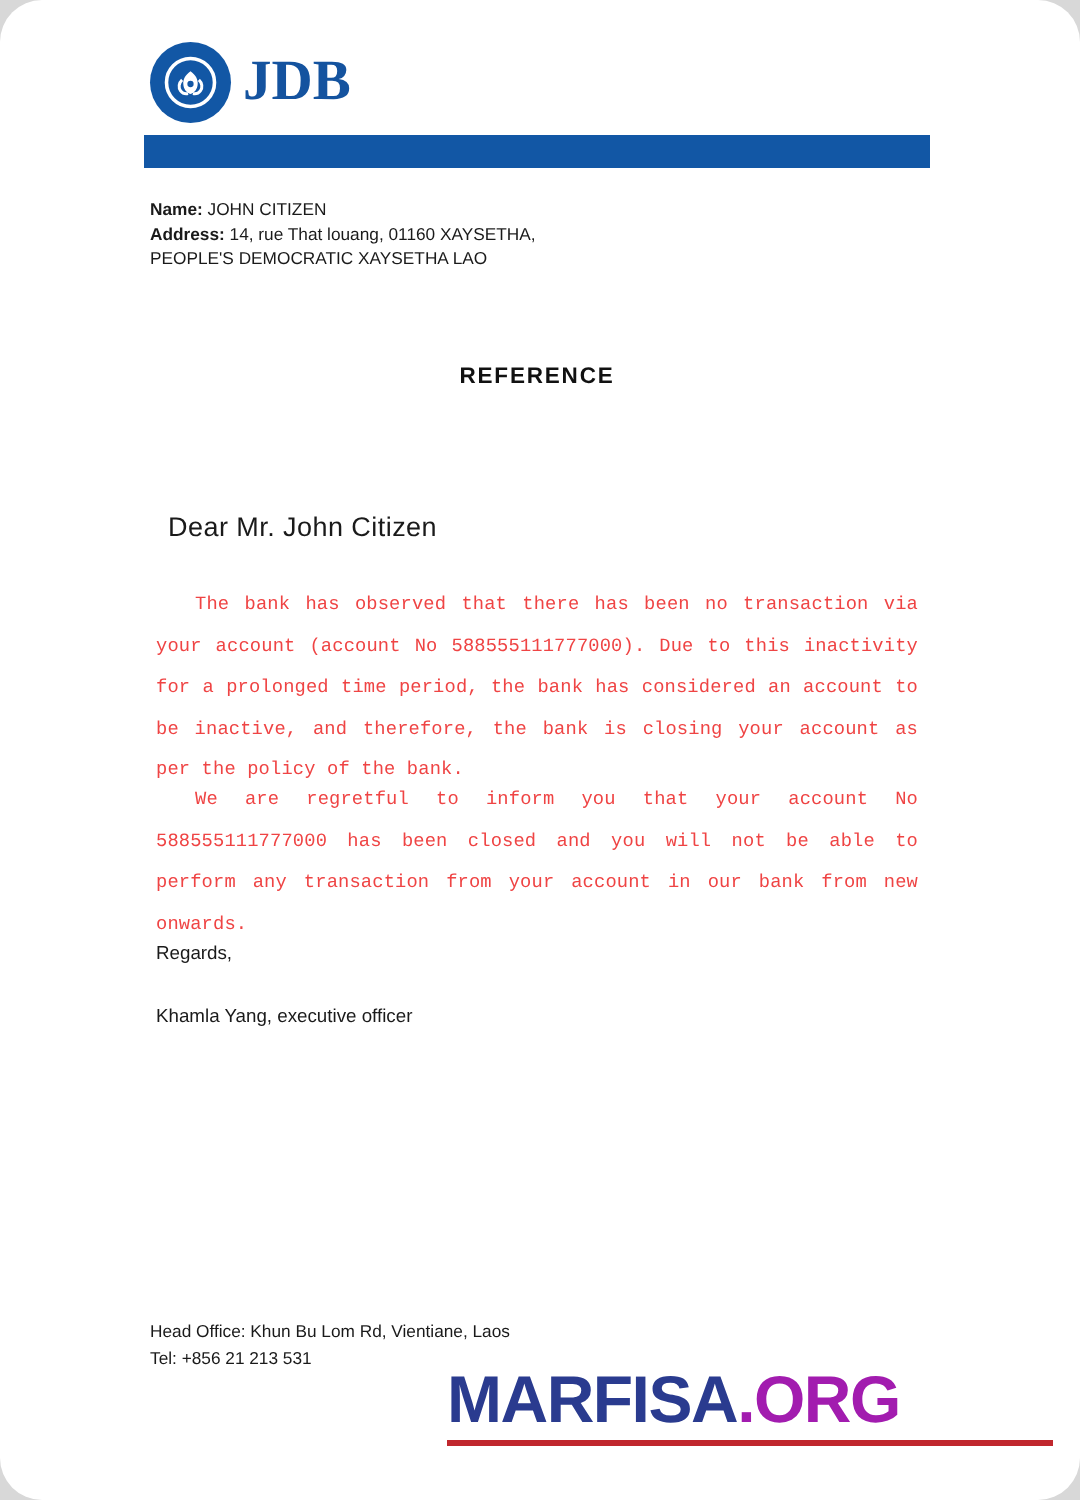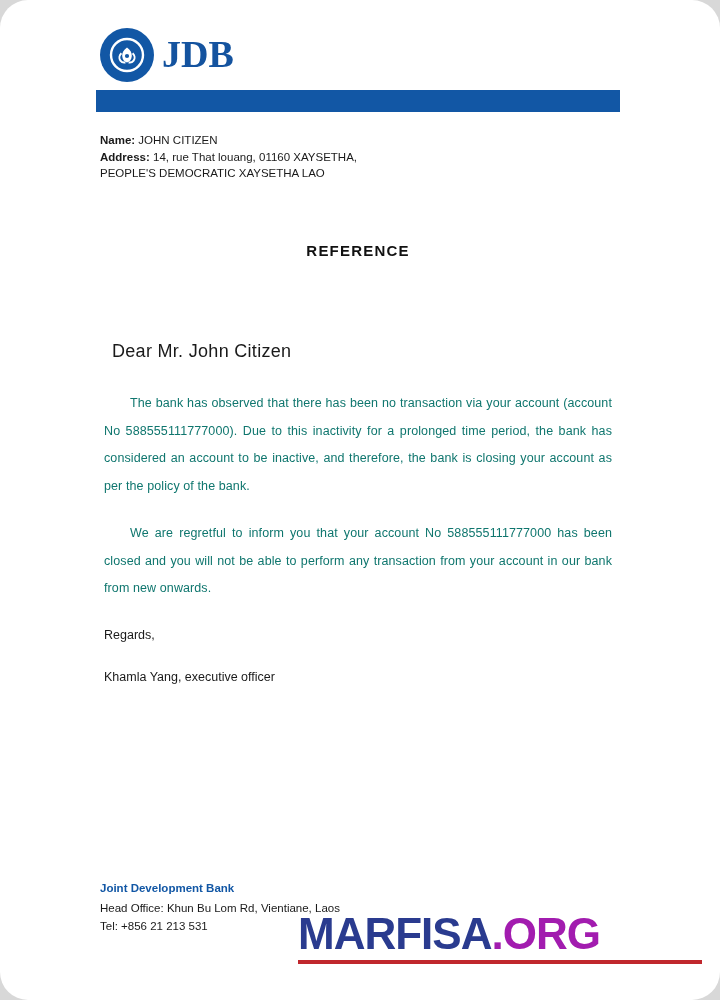--- a/index.html
+++ b/index.html
@@ -110,10 +110,11 @@
     left: 8px;
     width: 508px;
     font-size: 12.5px;
-    color: #0f766e;
+    color: #ef4444;
     line-height: 2.2;
     text-align: justify;
     letter-spacing: 0.1px;
+    font-family: Liberation Mono, monospace;
   }
   .para.p1 { top: 390px; }
   .para.p2 { top: 520px; }

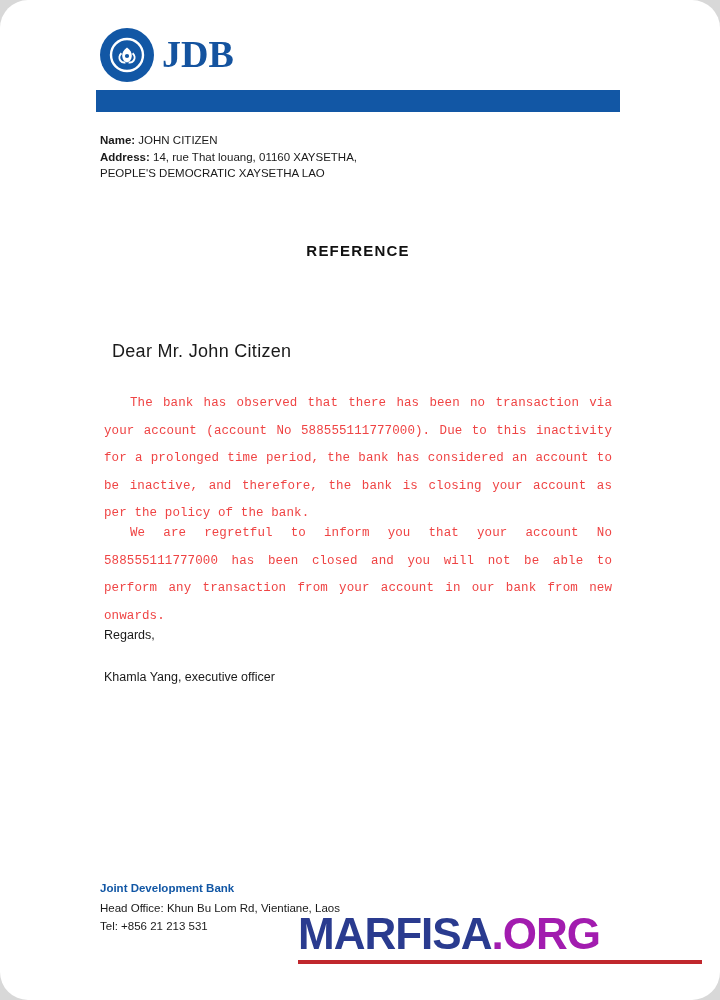--- a/index.html
+++ b/index.html
@@ -223,7 +223,6 @@
     <div class="signer">Khamla Yang, executive officer</div>
 
     <div class="footer">
-      <div class="bank-name">Joint Development Bank</div>
       <div>Head Office: Khun Bu Lom Rd, Vientiane, Laos</div>
       <div>Tel: +856 21 213 531</div>
     </div>

